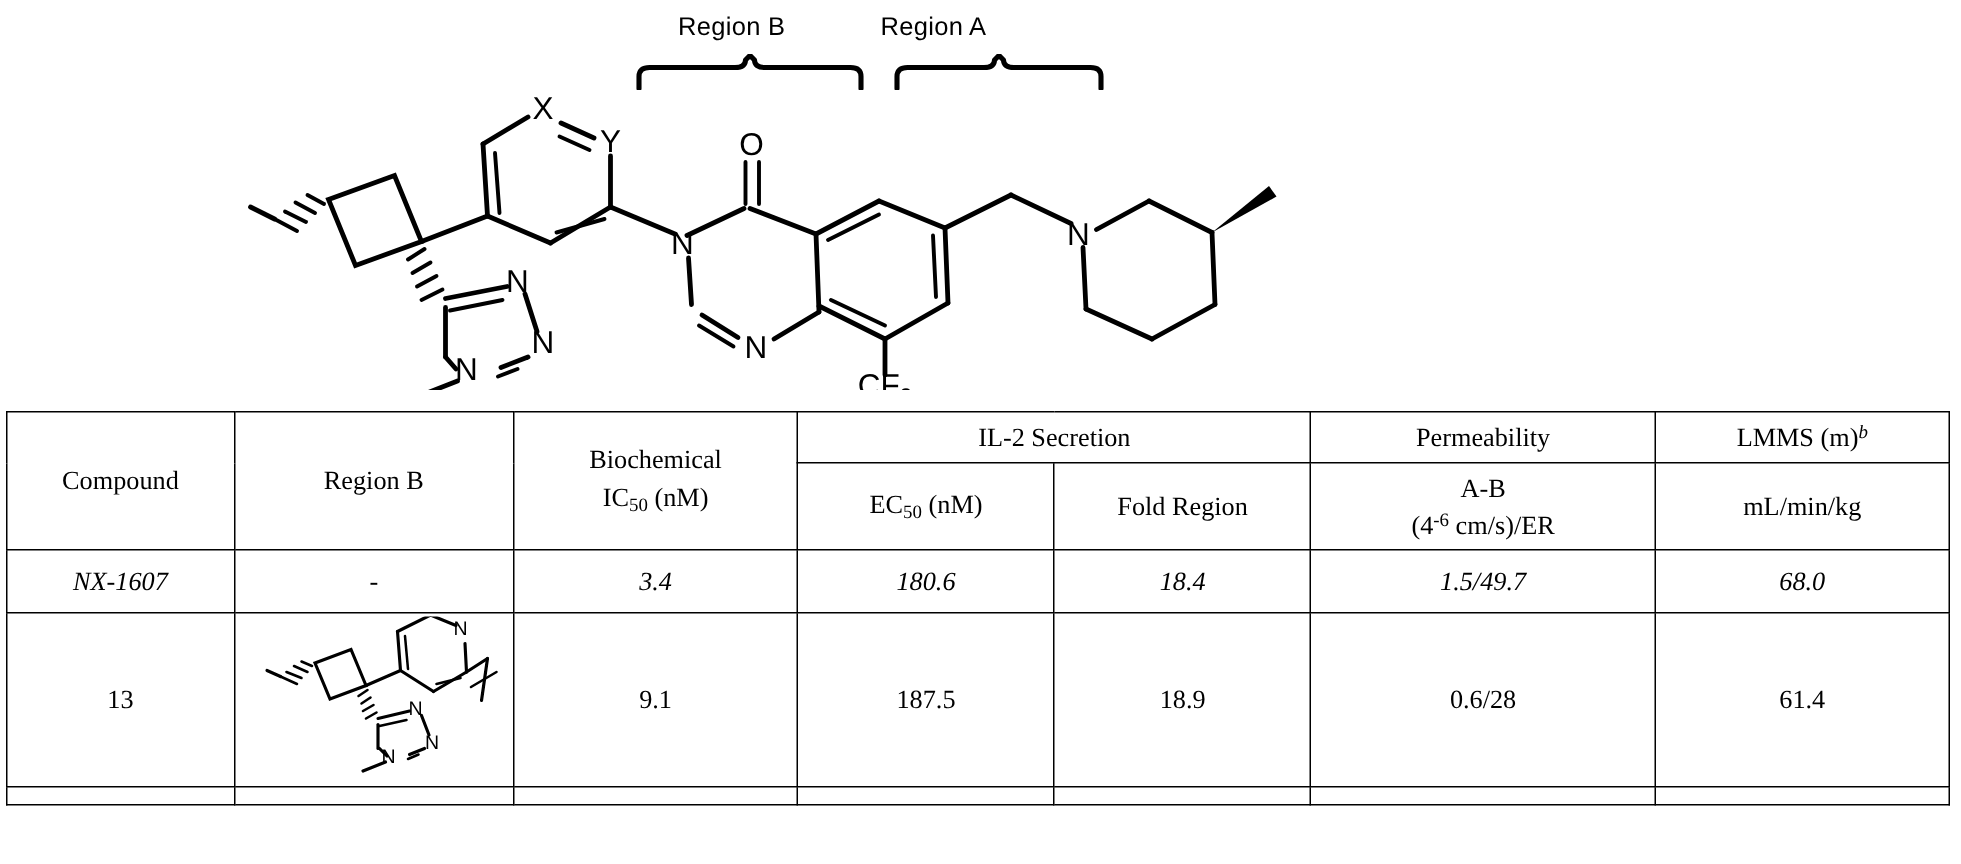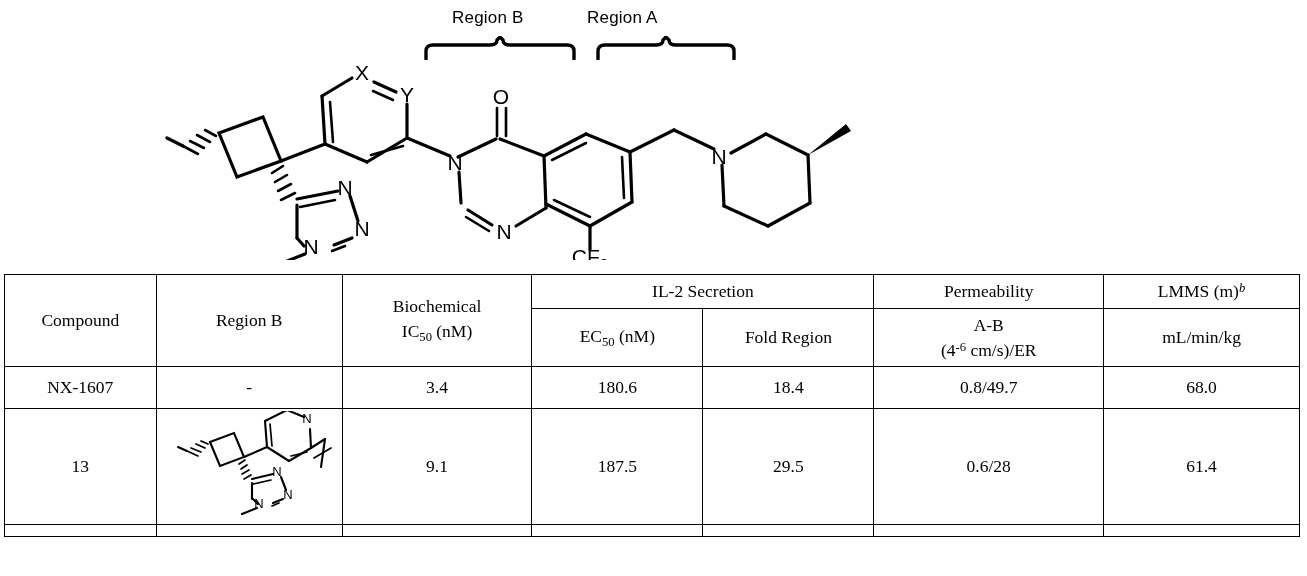--- a/index.html
+++ b/index.html
@@ -63,7 +63,7 @@
   .hdr-tall  { height: 90px; }
   .hdr-top   { height: 33px; font-family: Liberation Serif, serif; }
   .hdr-bot   { height: 57px; }
-  .row-a     { height: 42px; }
+  .row-a     { height: 42px; font-style: italic; }
   .row-b     { height: 116px; }
   .row-clip  { height: 12px; }
 

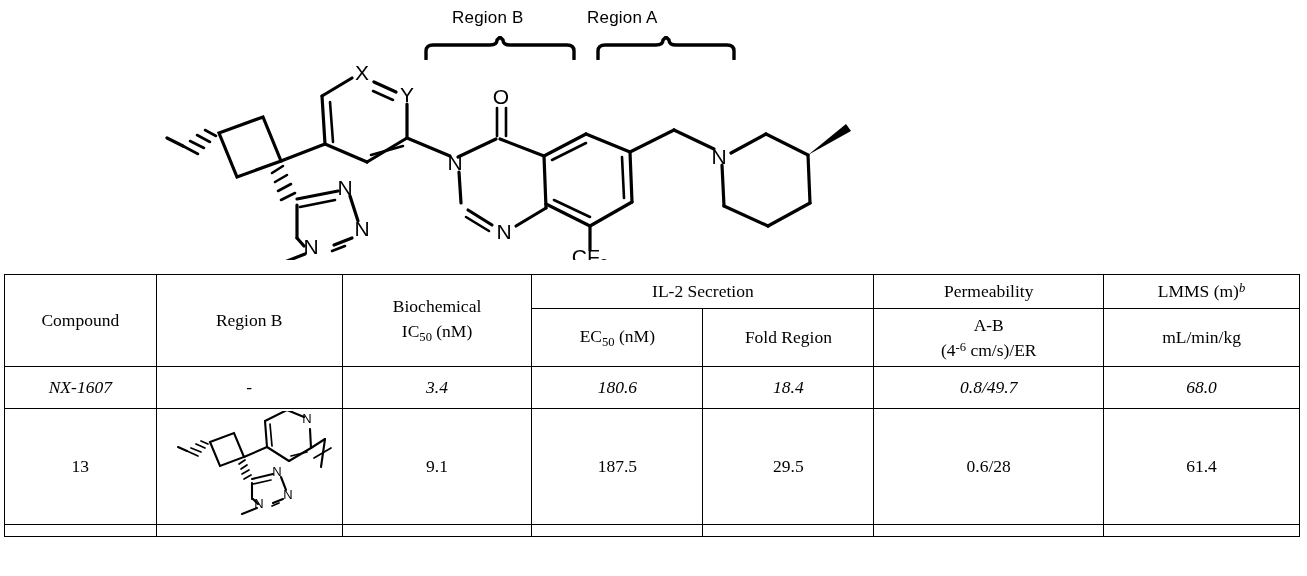--- a/index.html
+++ b/index.html
@@ -231,7 +231,7 @@
       <td>3.4</td>
       <td>180.6</td>
       <td>18.4</td>
-      <td>0.8/49.7</td>
+      <td>1.5/49.7</td>
       <td>68.0</td>
     </tr>
 

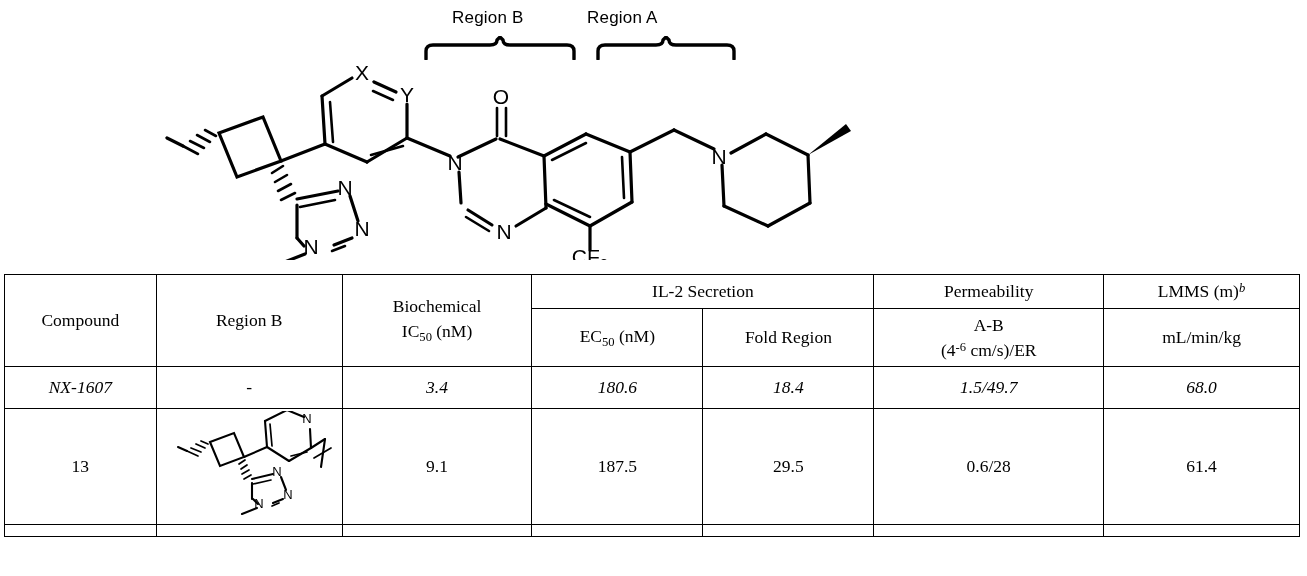--- a/index.html
+++ b/index.html
@@ -292,7 +292,7 @@
       </td>
       <td>9.1</td>
       <td>187.5</td>
-      <td>29.5</td>
+      <td>18.9</td>
       <td>0.6/28</td>
       <td>61.4</td>
     </tr>

